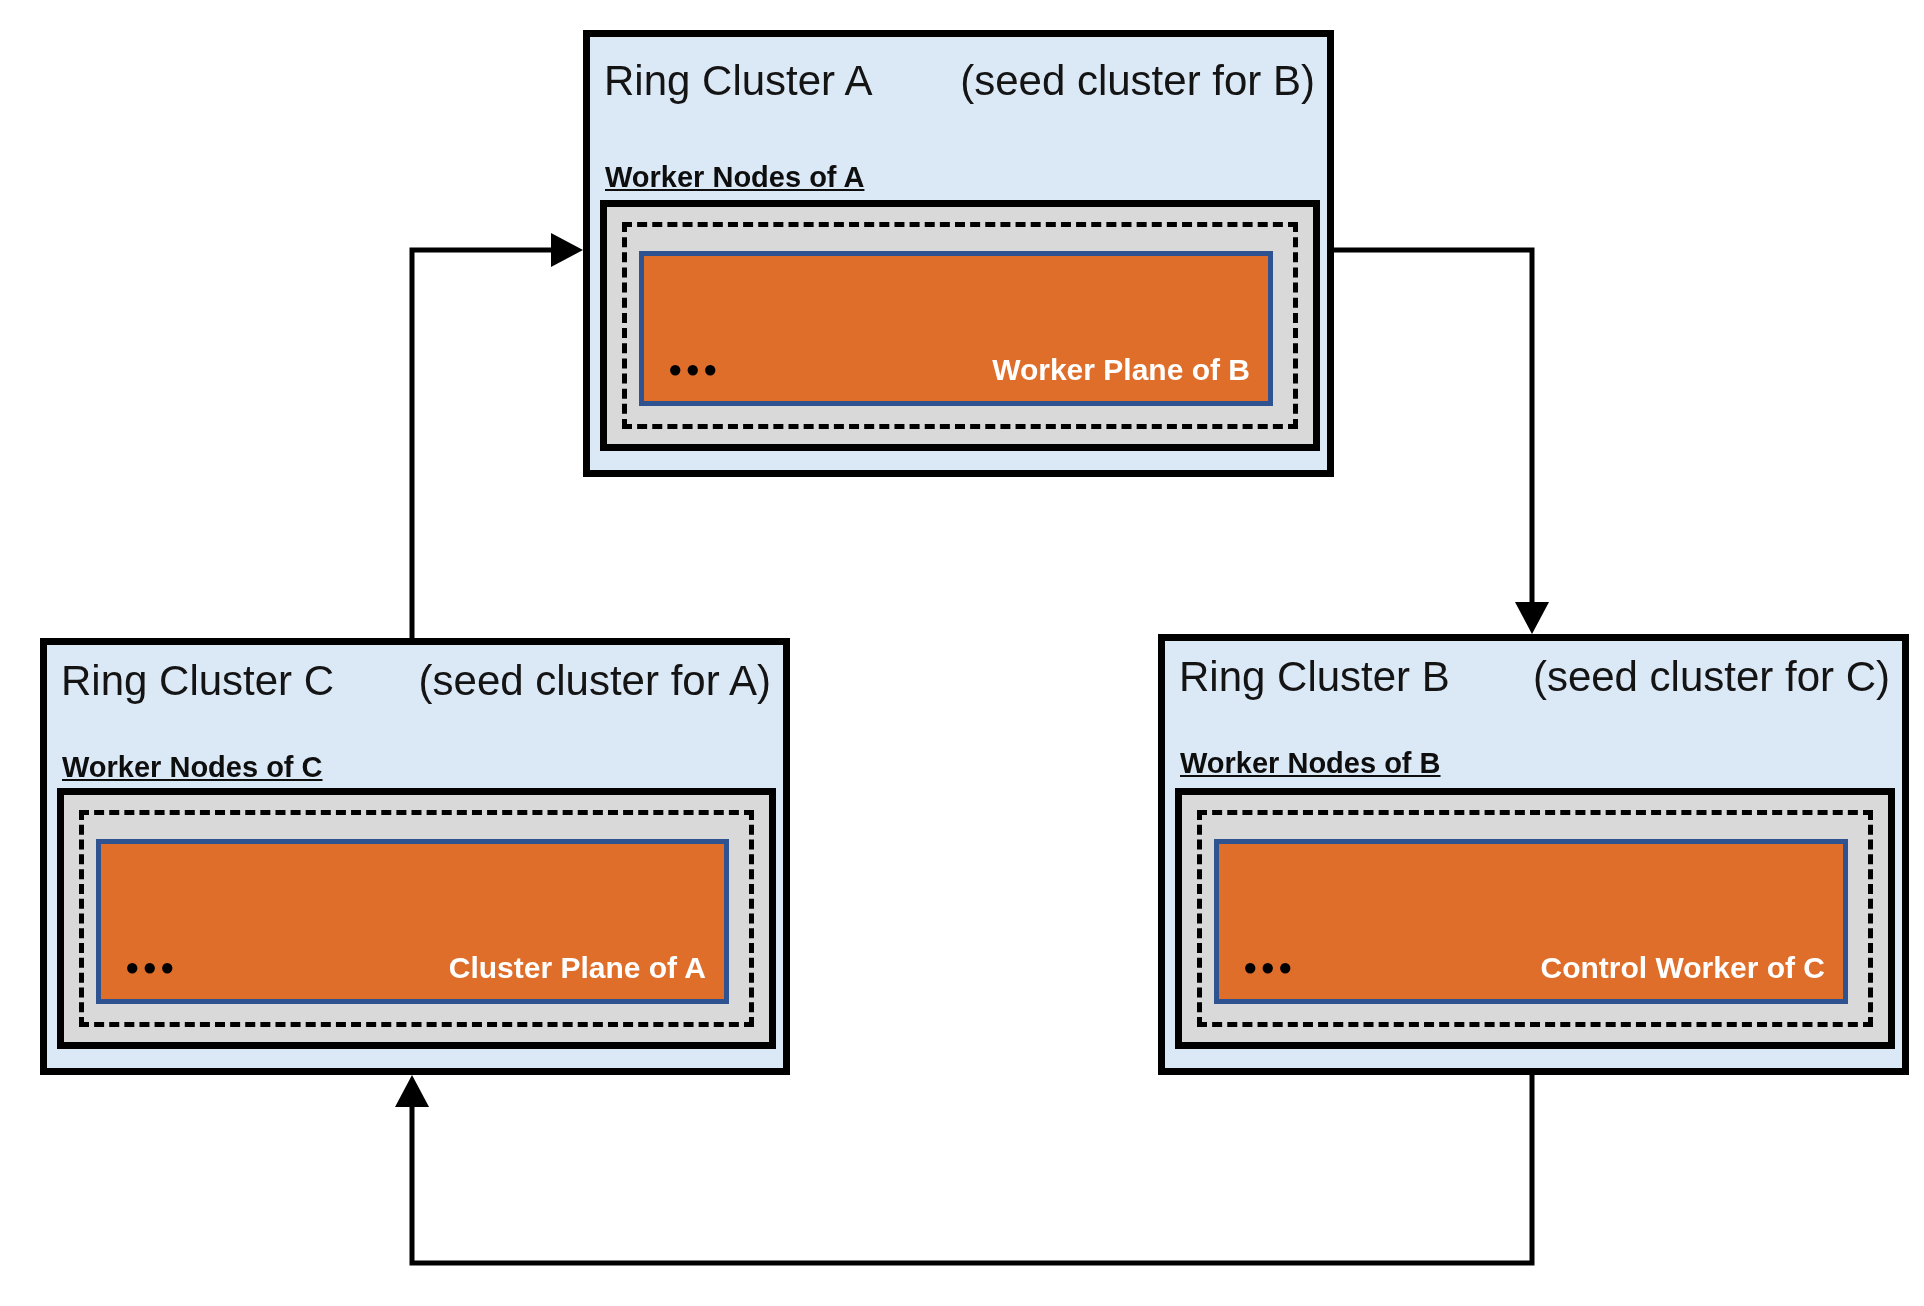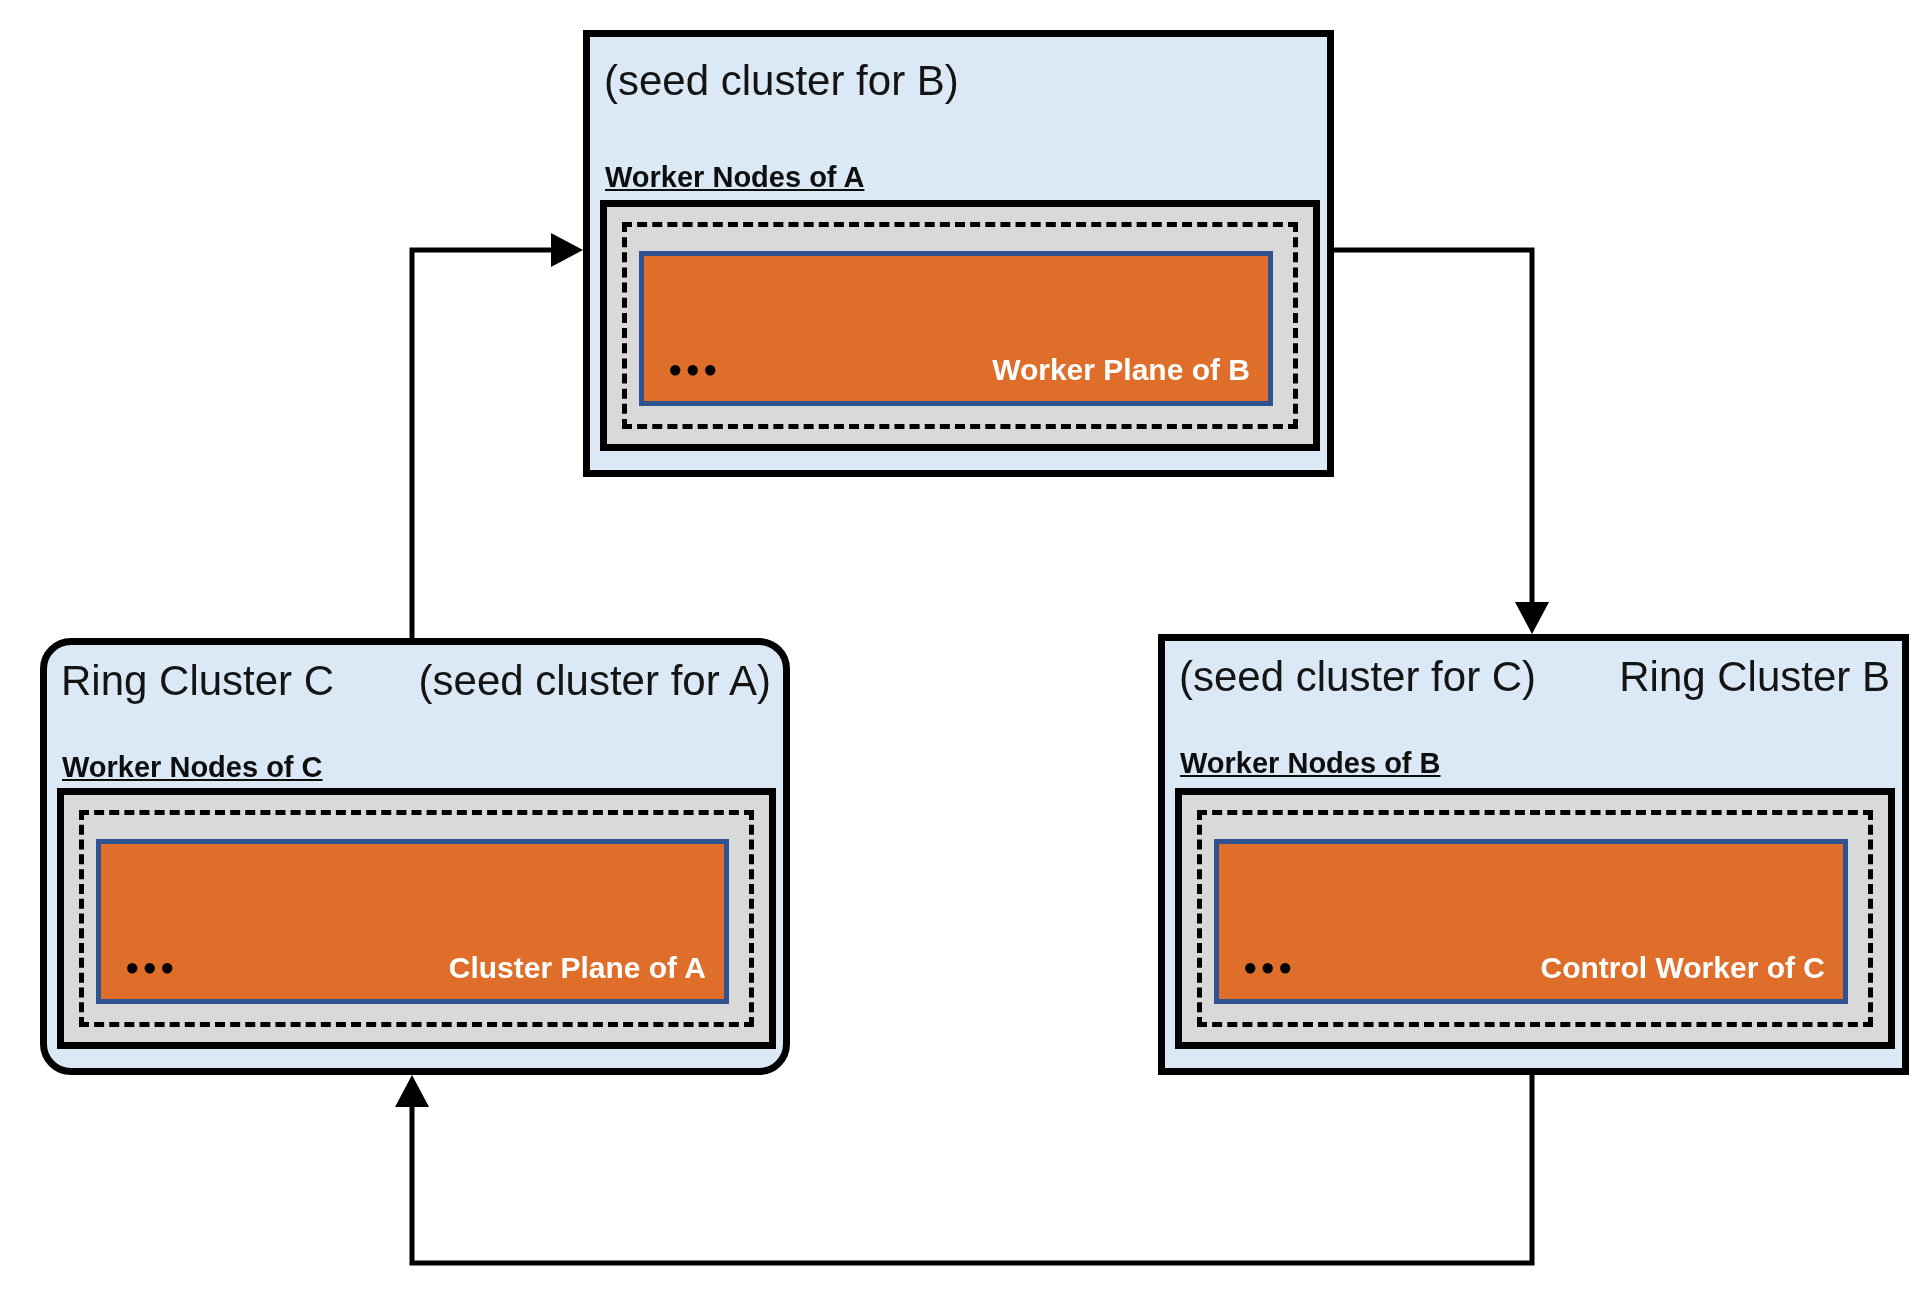--- a/index.html
+++ b/index.html
@@ -71,6 +71,7 @@
 
   <div class="cluster cluster-a">
     <div class="title-row">
+      <span>Ring Cluster A</span>
       <span>(seed cluster for B)</span>
     </div>
     <div class="worker-label">Worker Nodes of A</div>

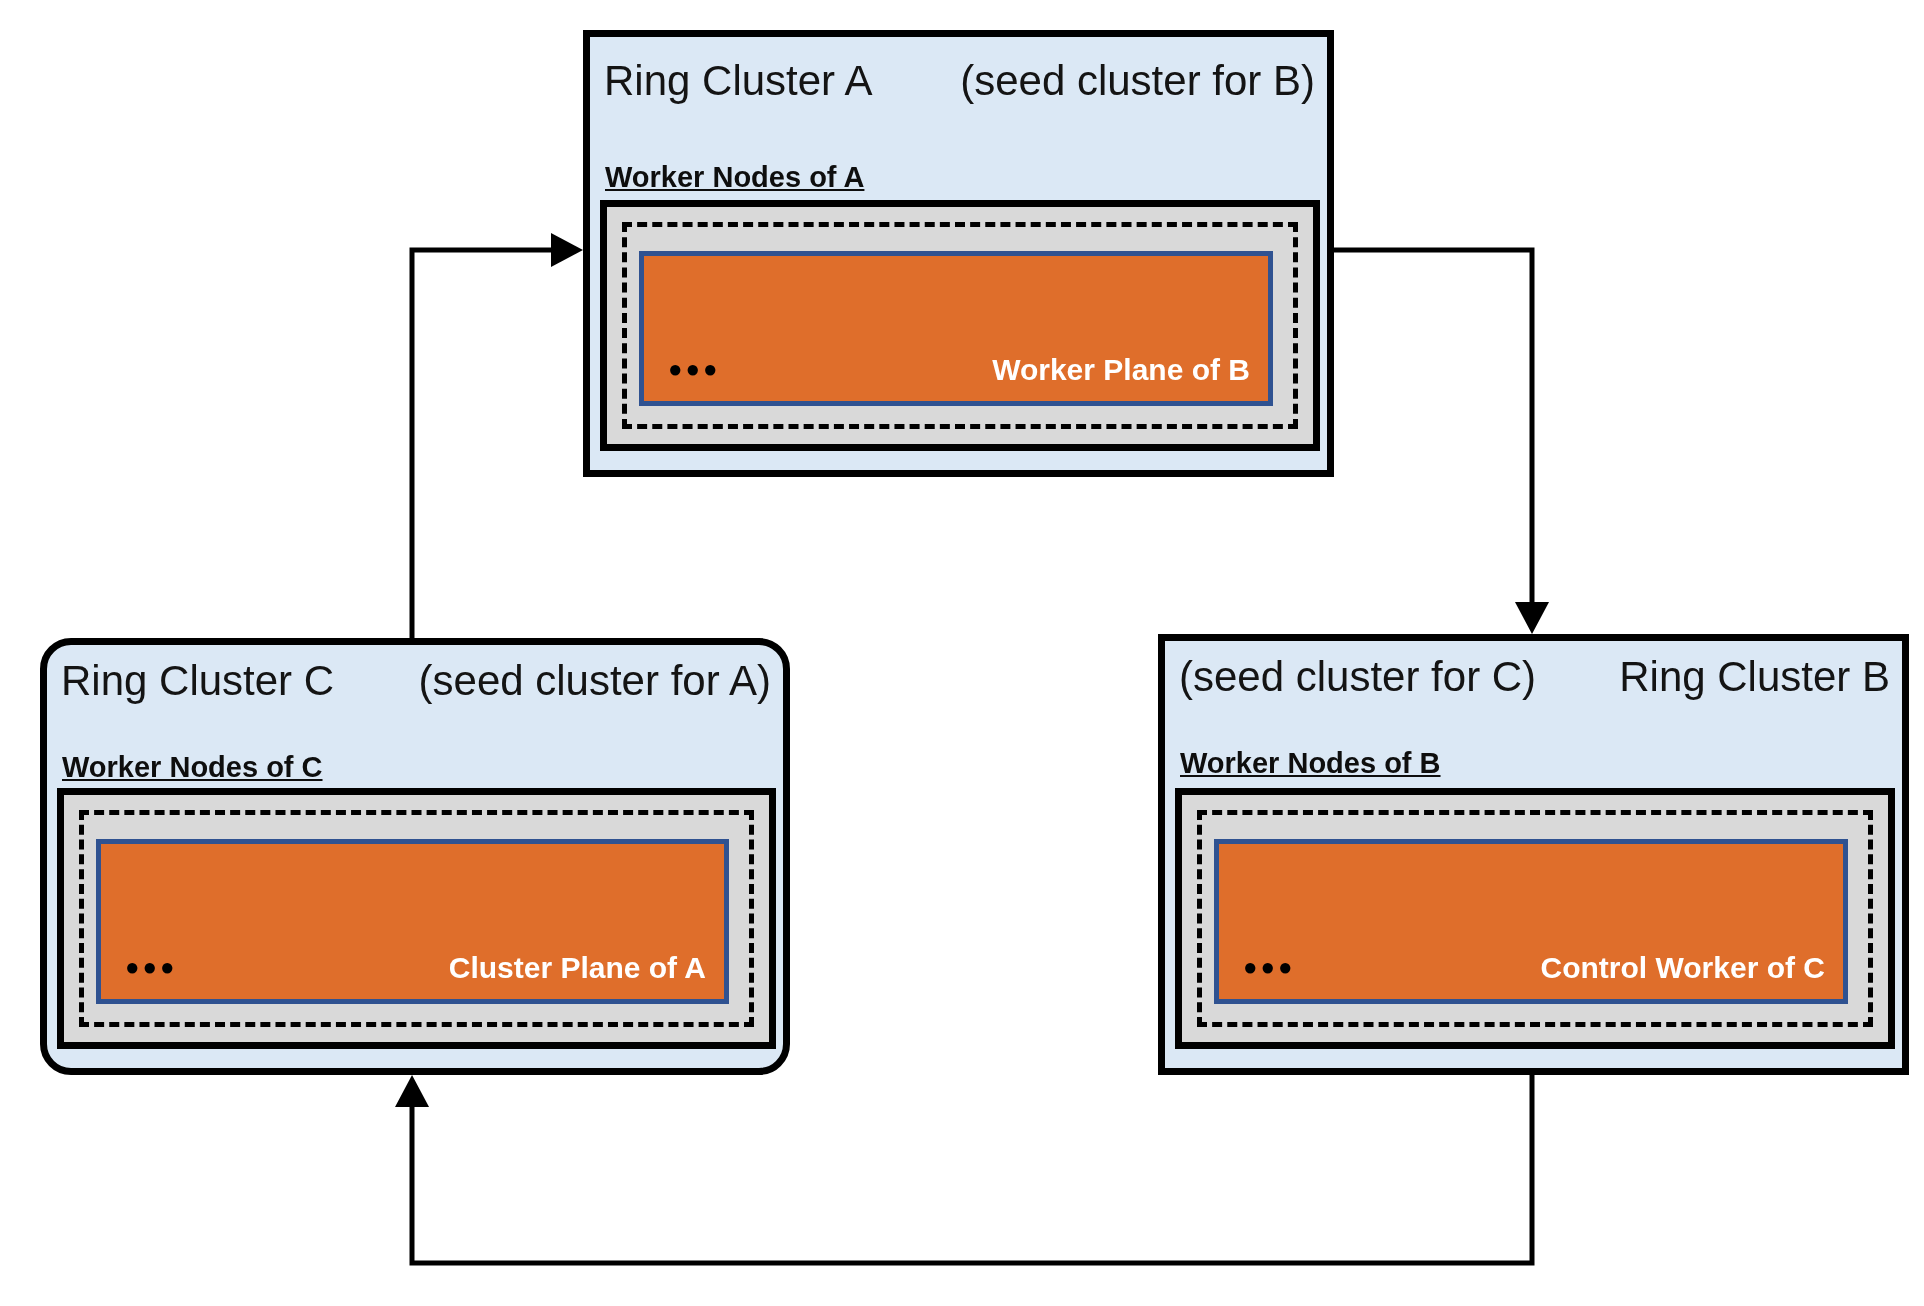--- a/index.html
+++ b/index.html
@@ -14,7 +14,7 @@
   }
   .cluster-a { left:583px; top:30px;  width:751px; height:447px; }
   .cluster-b { left:1158px; top:634px; width:751px; height:441px; }
-  .cluster-c { left:40px;  top:638px; width:750px; height:437px;border-radius:31px; }
+  .cluster-c { left:40px;  top:638px; width:750px; height:437px; }
 
   .title-row {
     position:absolute; left:14px; right:12px; top:12px;

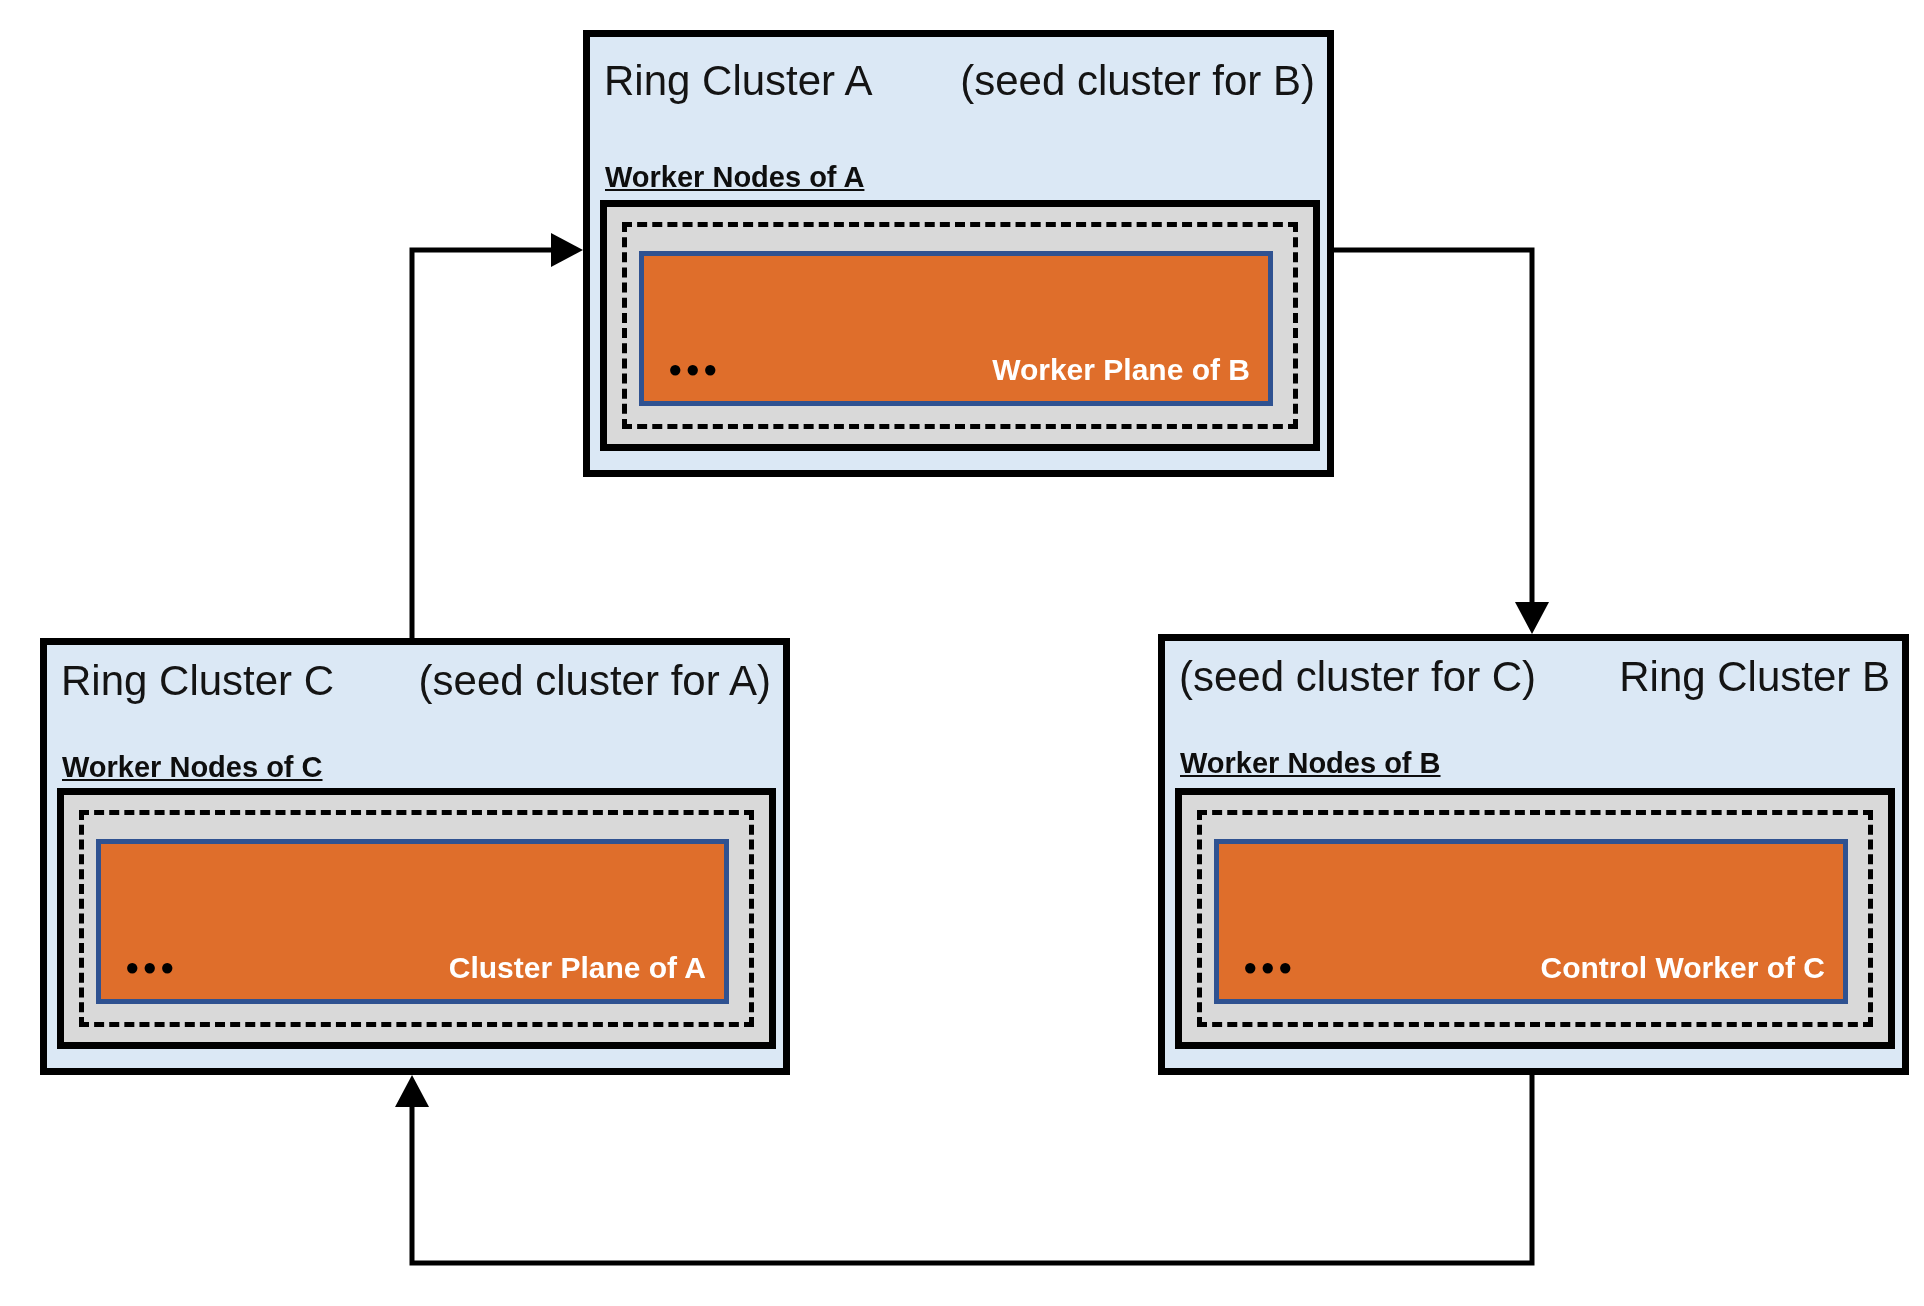--- a/index.html
+++ b/index.html
@@ -86,8 +86,8 @@
 
   <div class="cluster cluster-b">
     <div class="title-row">
+      <span>Ring Cluster B</span>
       <span>(seed cluster for C)</span>
-      <span>Ring Cluster B</span>
     </div>
     <div class="worker-label">Worker Nodes of B</div>
     <div class="worker-box">

